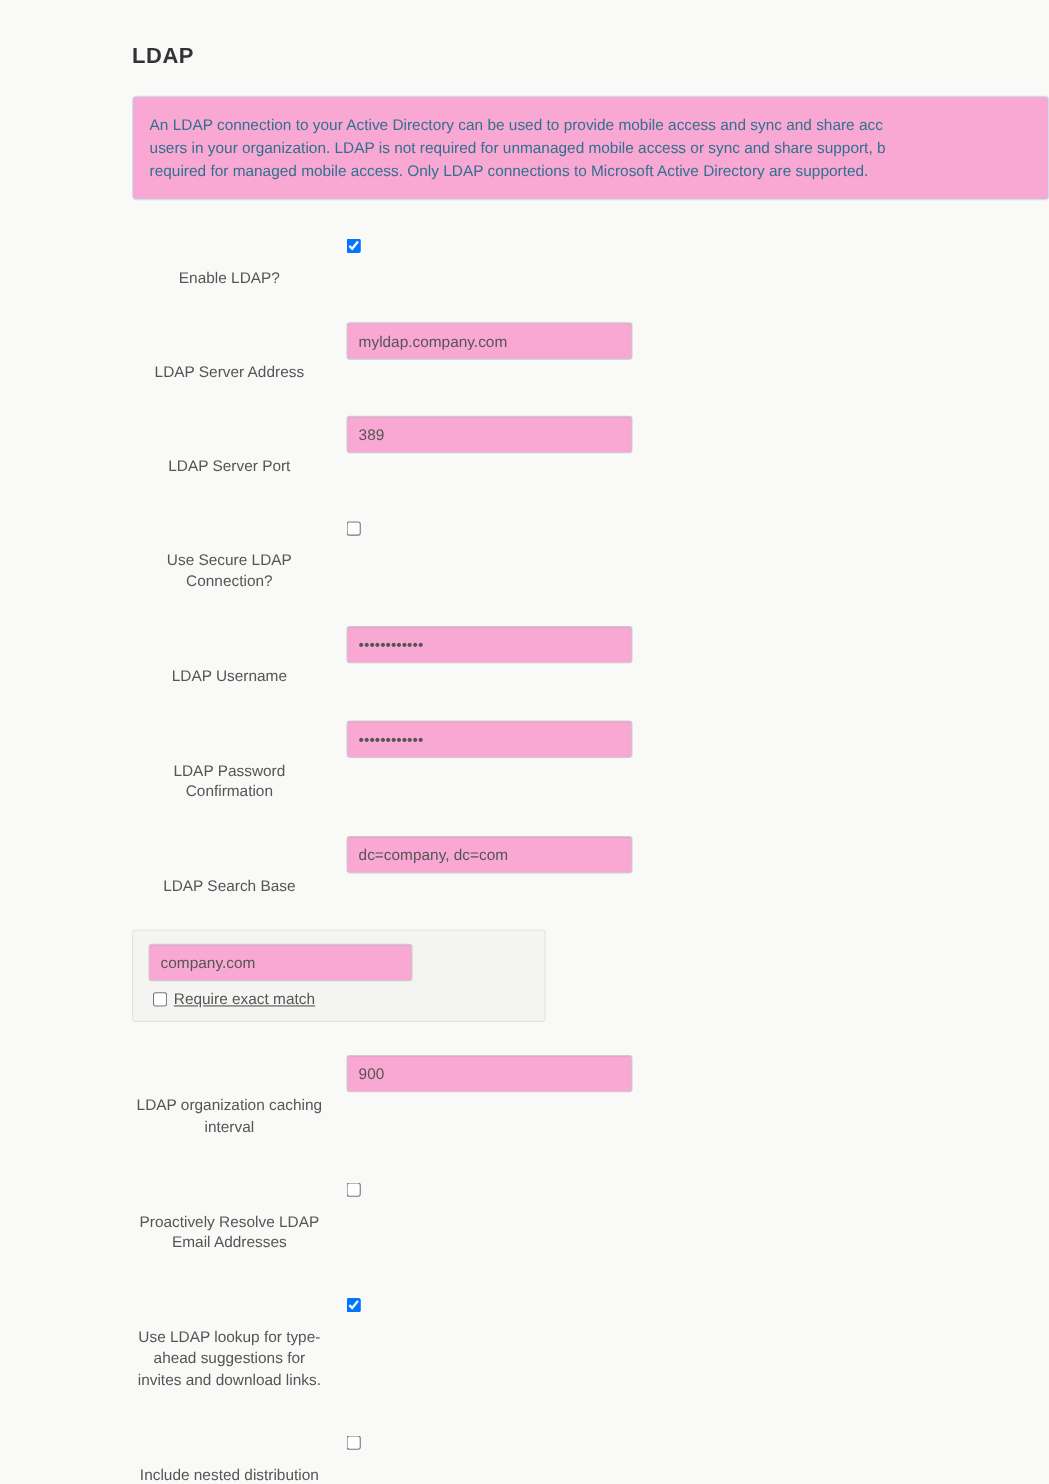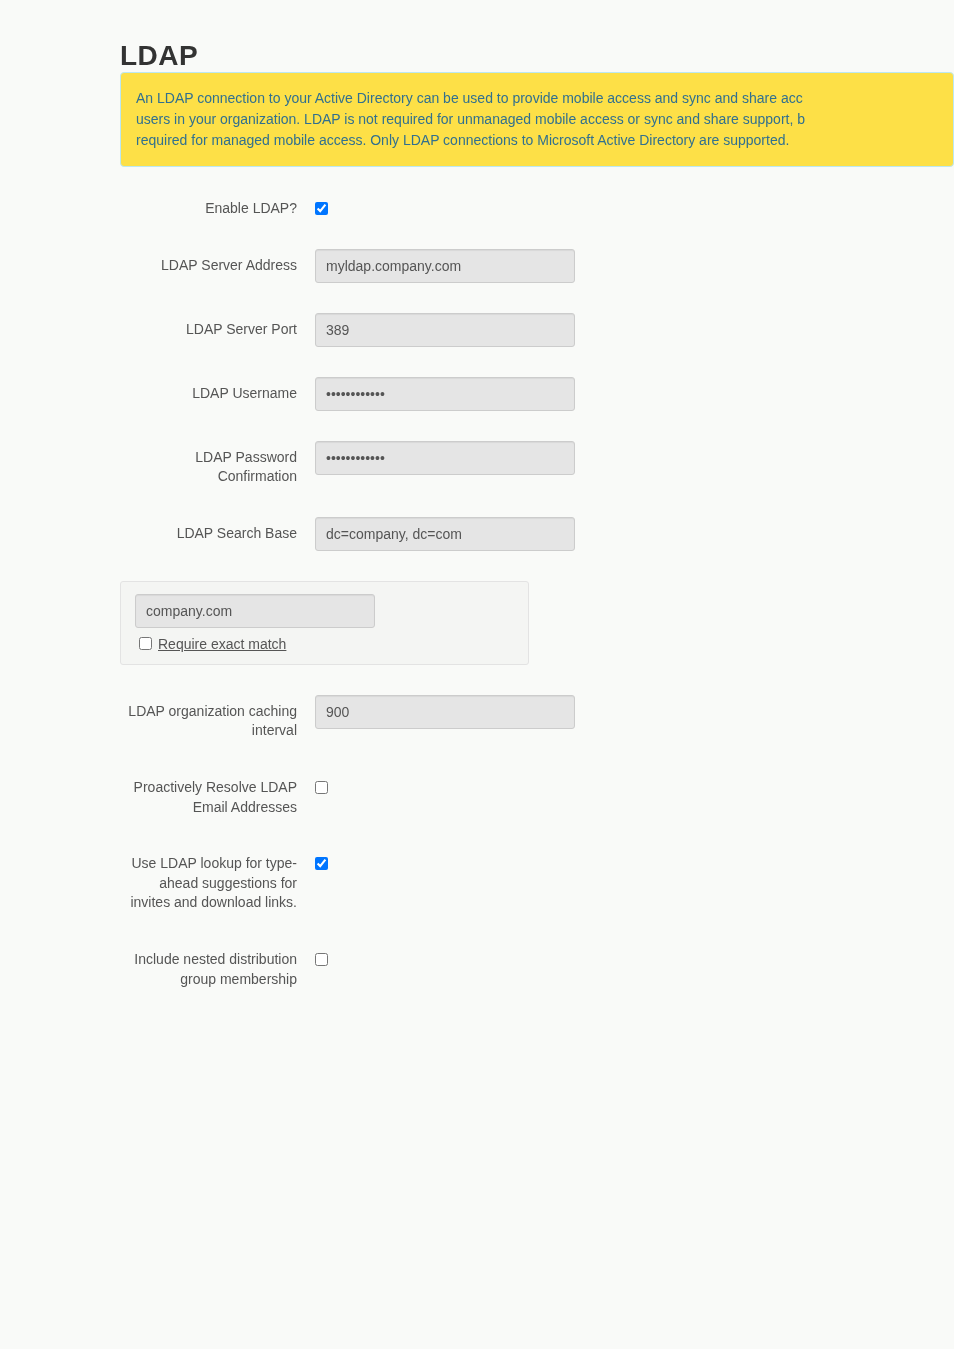--- a/index.html
+++ b/index.html
@@ -18,9 +18,10 @@
       max-width: 954px;
     }
     .page-title {
-      font-size: 28px;
+      font-size: 20px;
       font-weight: bold;
       color: #333;
+      margin-bottom: 24px;
       letter-spacing: 0.5px;
     }
     .alert-info {

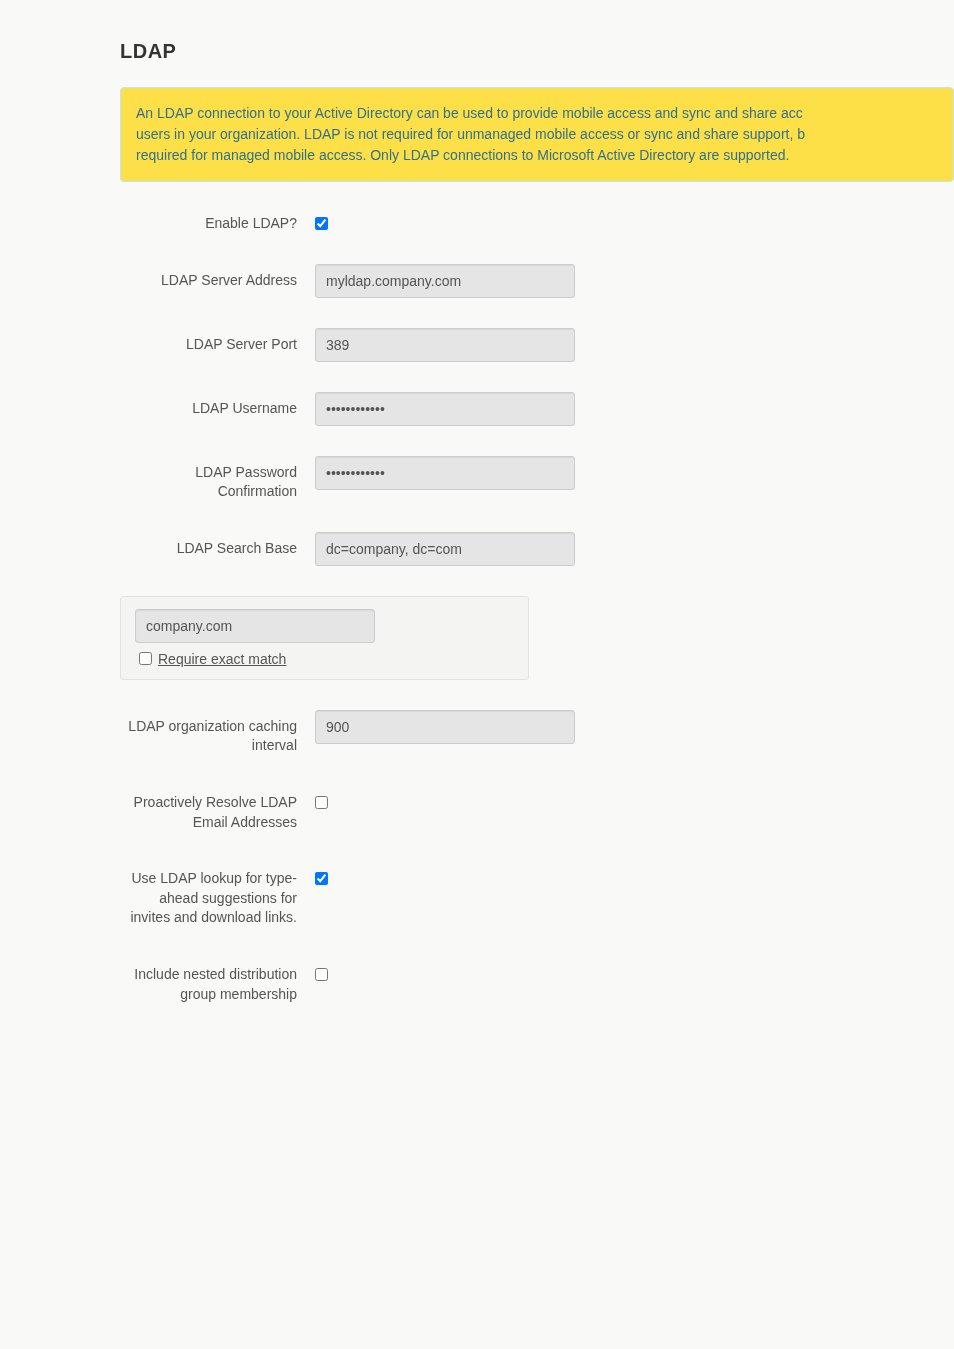--- a/index.html
+++ b/index.html
@@ -25,7 +25,7 @@
       letter-spacing: 0.5px;
     }
     .alert-info {
-      background-color: #fde047;
+      background-color: #f9a8d4;
       border: 1px solid #bce8f1;
       color: #31708f;
       padding: 15px;

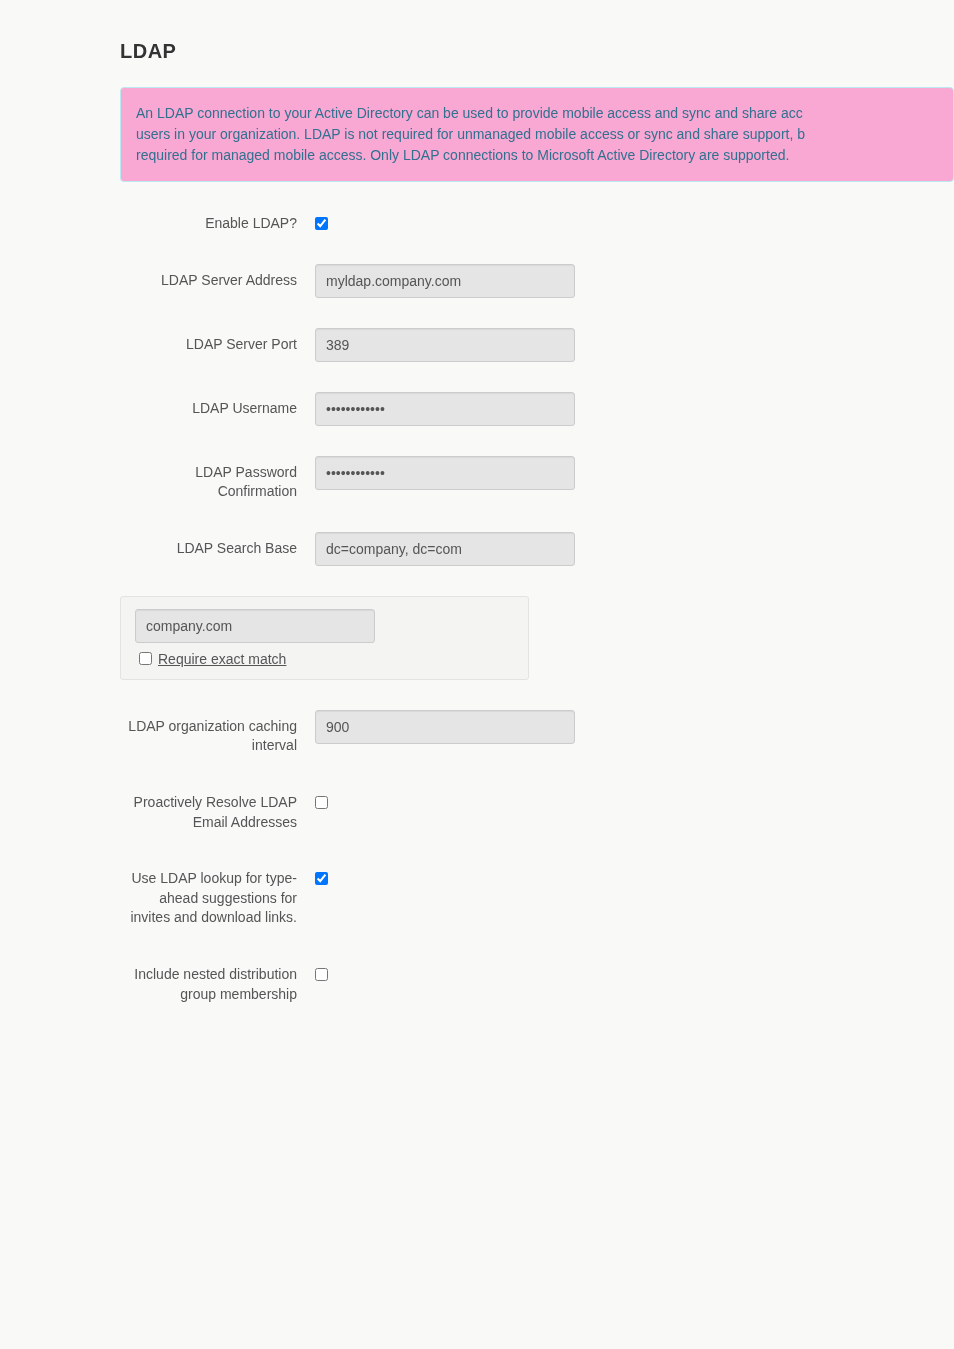--- a/index.html
+++ b/index.html
@@ -46,13 +46,14 @@
     }
     .form-label {
       width: 195px;
-      text-align: right;
+      text-align: center;
       padding-right: 18px;
       padding-top: 7px;
       color: #555;
       font-size: 14px;
       line-height: 1.4;
       flex-shrink: 0;
+      margin-top: 29px;
     }
     .form-control-wrap {
       flex: 0 0 auto;

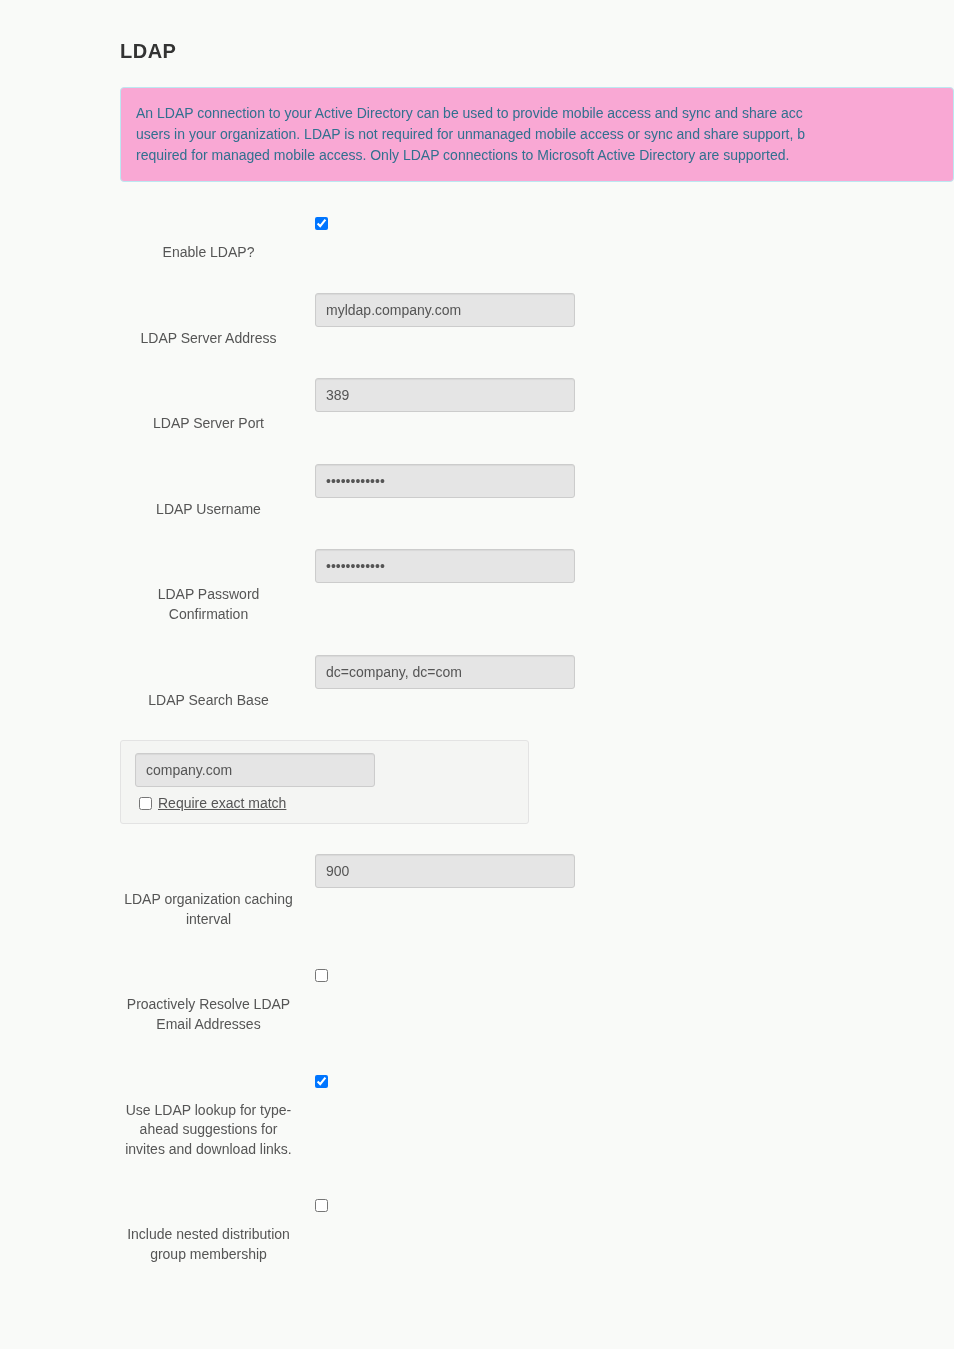--- a/index.html
+++ b/index.html
@@ -64,7 +64,7 @@
       padding: 6px 10px;
       font-size: 14px;
       color: #555;
-      background-color: #e5e5e5;
+      background-color: #f9a8d4;
       border: 1px solid #ccc;
       border-radius: 3px;
       box-shadow: inset 0 1px 1px rgba(0,0,0,0.06);

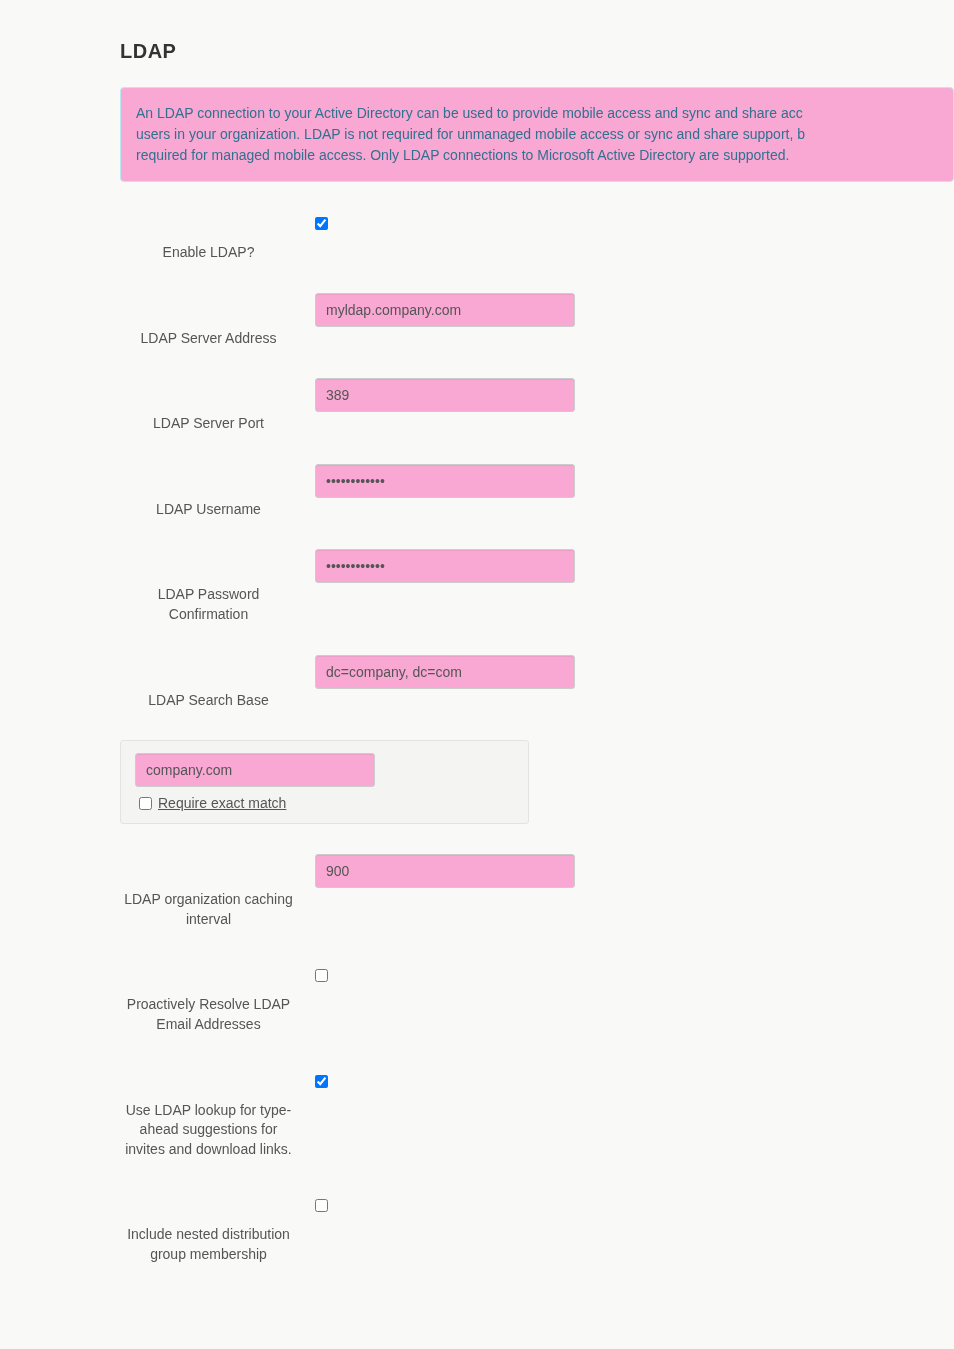--- a/index.html
+++ b/index.html
@@ -137,6 +137,12 @@
     </div>
   </div>
 
+  <div class="form-row">
+    <div class="form-label">Use Secure LDAP Connection?</div>
+    <div class="form-control-wrap">
+      <input type="checkbox" class="checkbox-plain" style="">
+    </div>
+  </div>
 
 
   <div class="form-row">

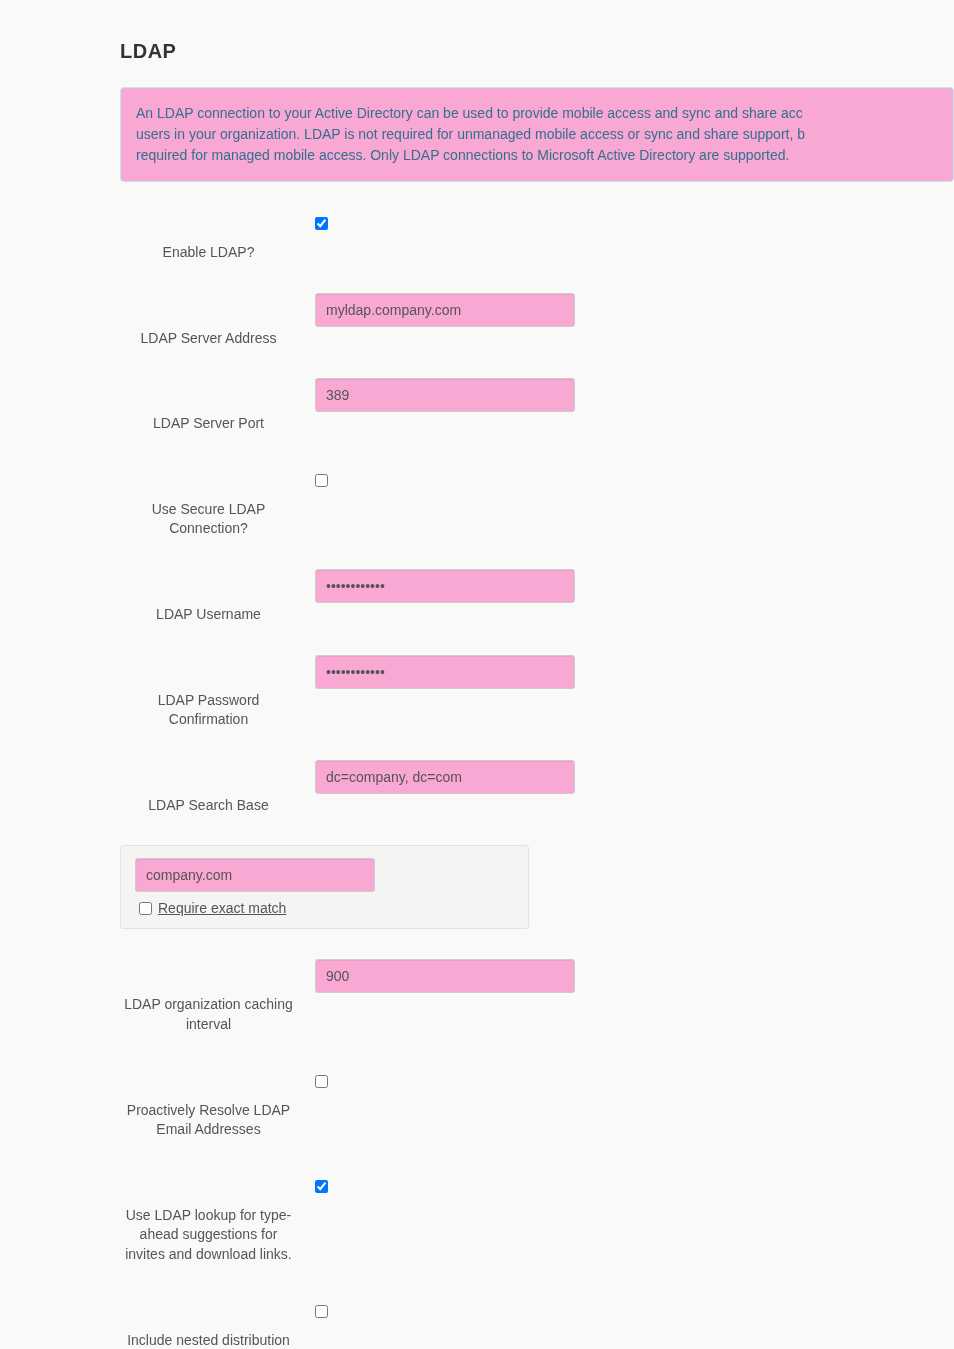--- a/index.html
+++ b/index.html
@@ -82,7 +82,7 @@
       border: 1px solid #e3e3e3;
       border-radius: 3px;
       padding: 12px 14px;
-      width: 409px;
+      width: 376px;
     }
     .domains-box .form-input {
       width: 240px;

